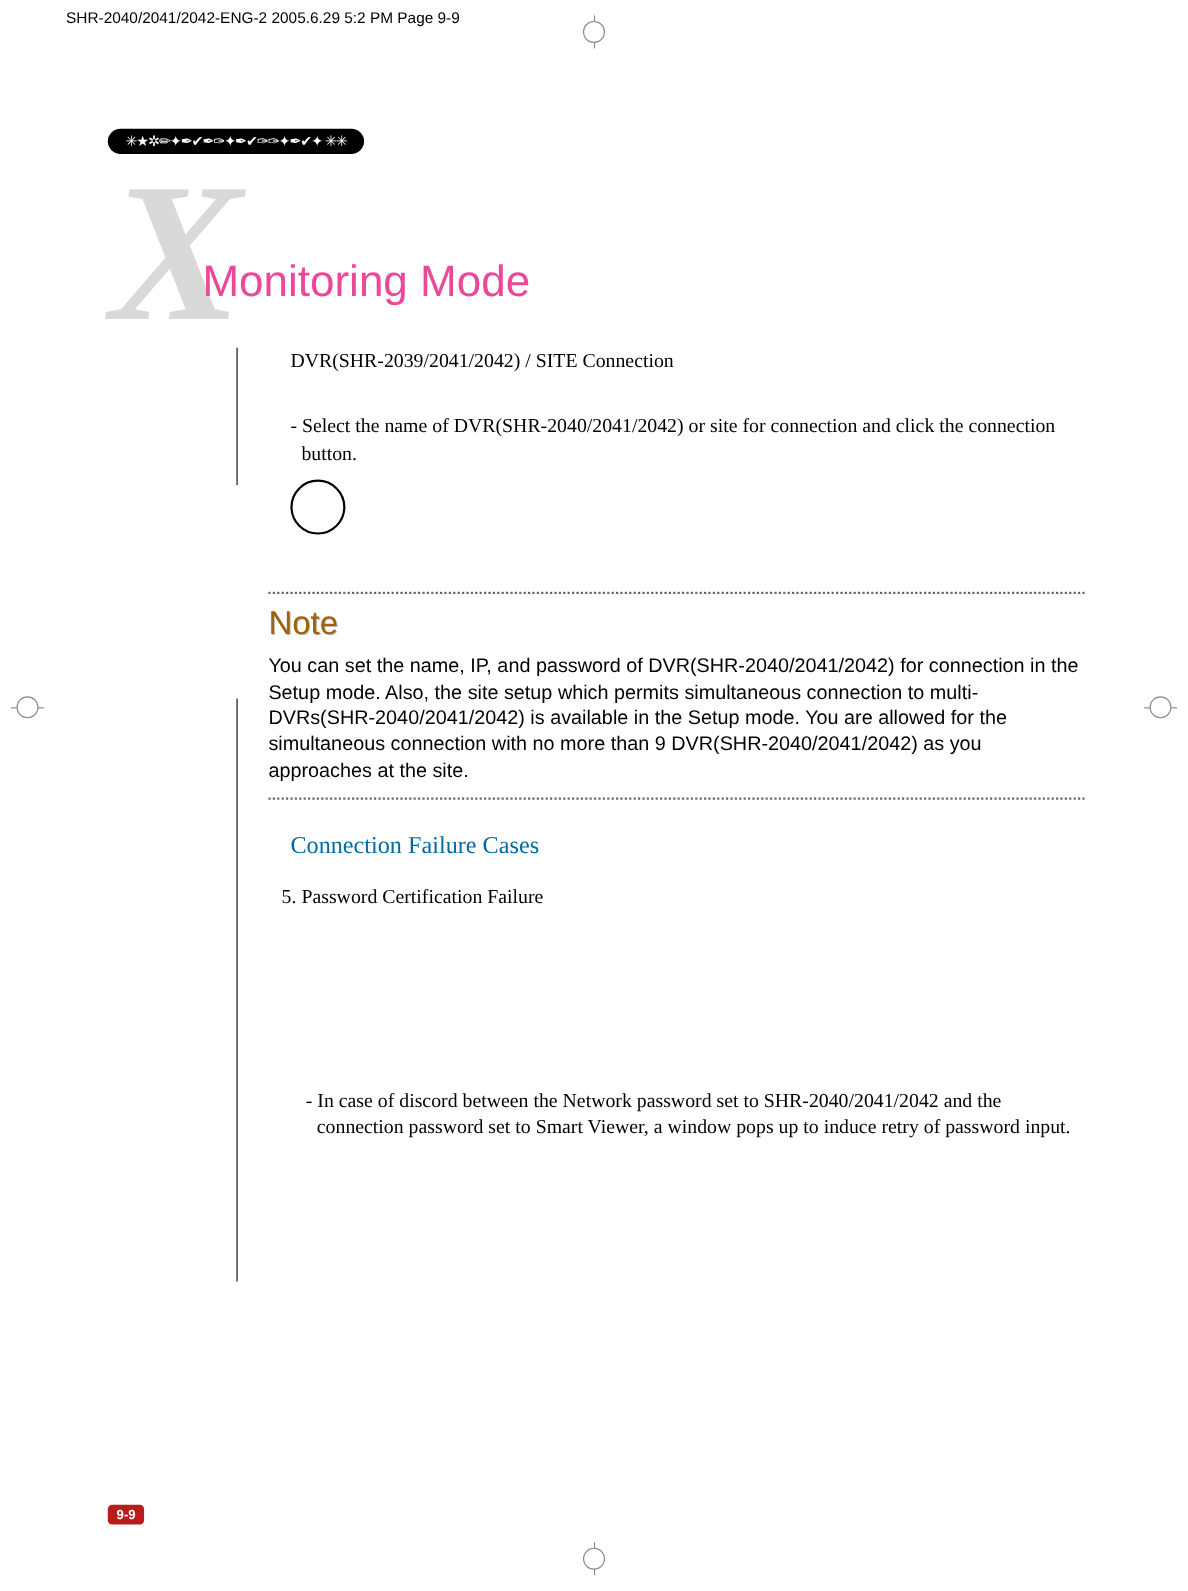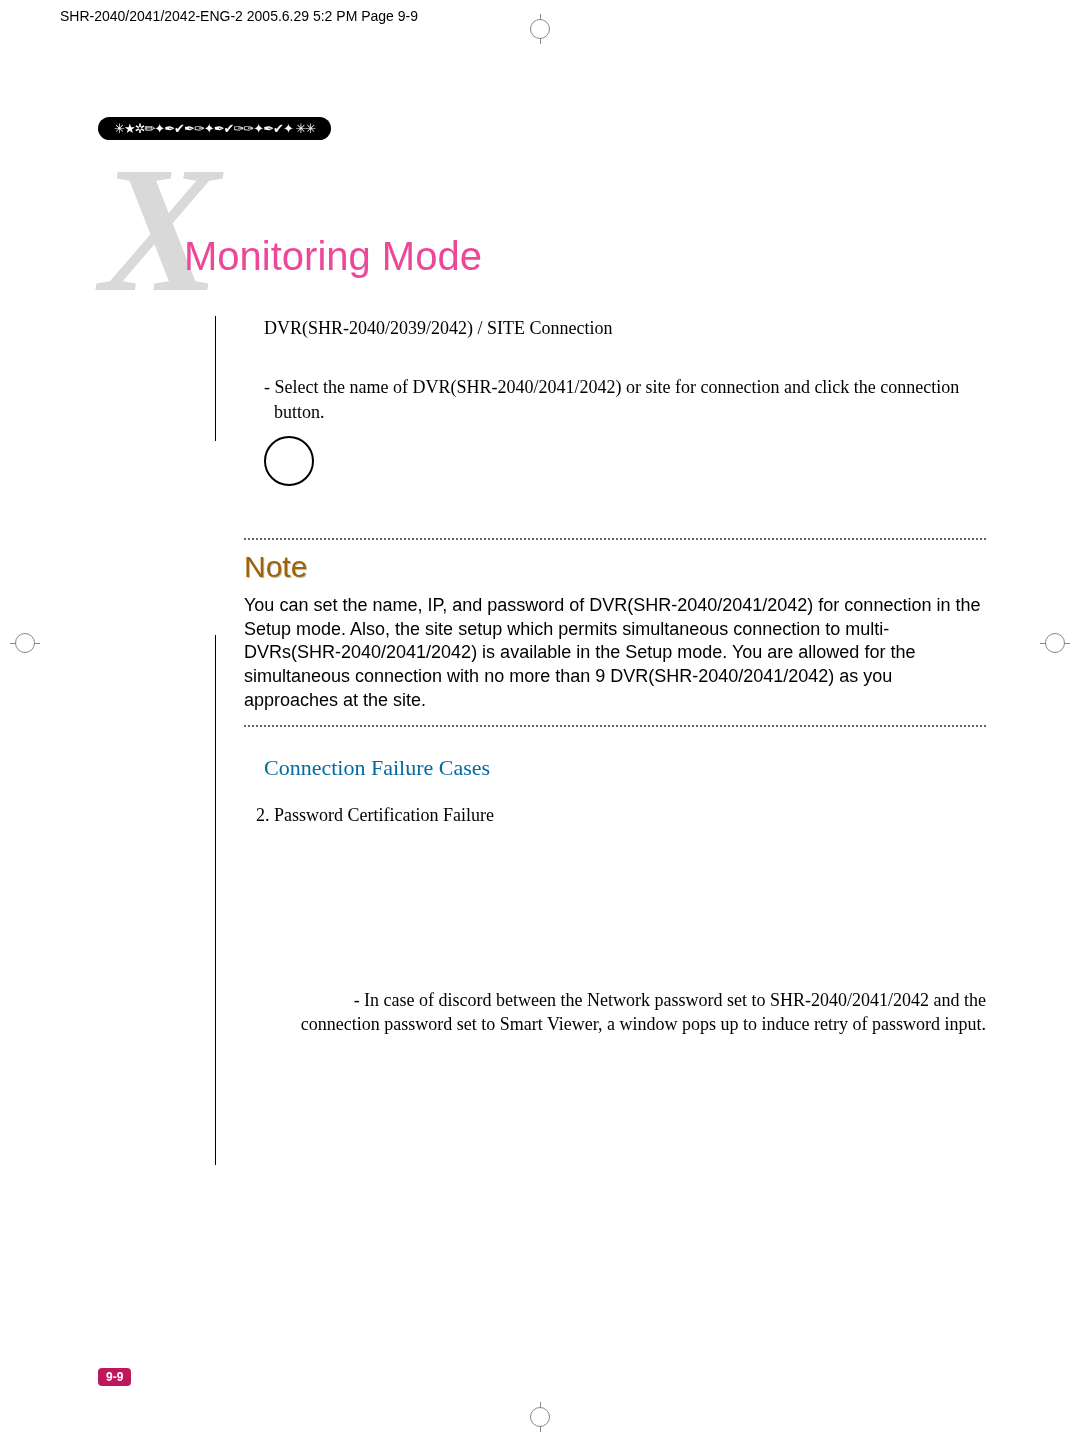--- a/index.html
+++ b/index.html
@@ -238,7 +238,7 @@
 
 <div class="content-area">
   <div class="intro-section">
-    <div>DVR(SHR-2040/2039/2042) / SITE Connection</div>
+    <div>DVR(SHR-2039/2041/2042) / SITE Connection</div>
     <div class="bullet-line">- Select the name of DVR(SHR-2040/2041/2042) or site for connection and click the connection button.</div>
   </div>
   <div class="circle-placeholder"></div>

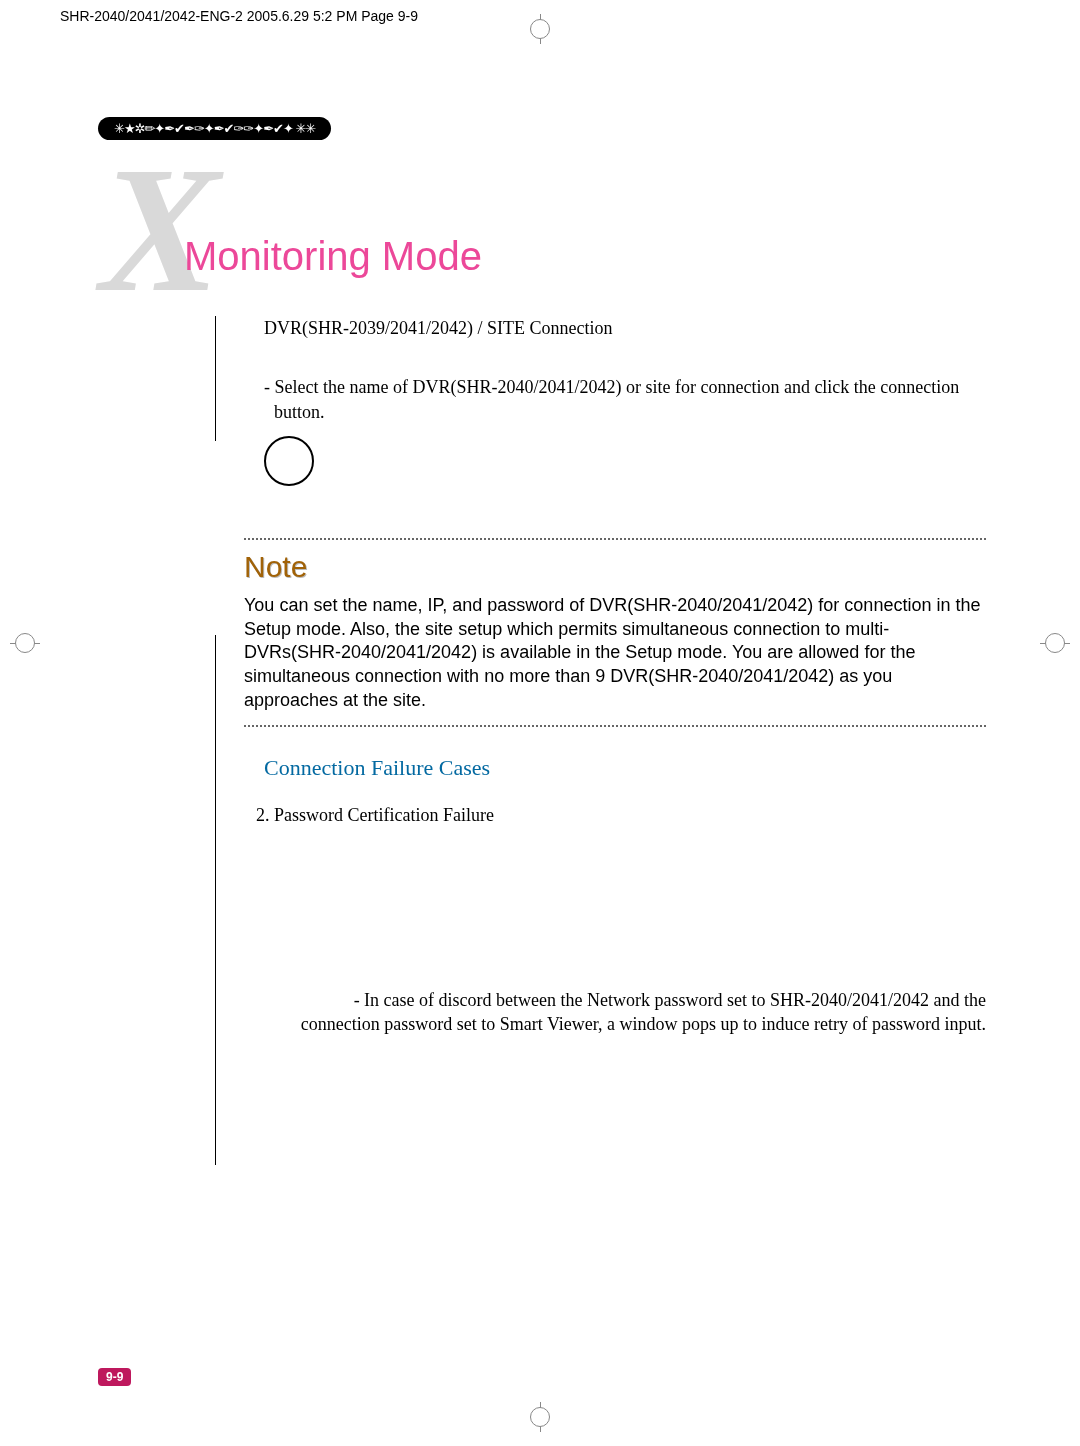--- a/index.html
+++ b/index.html
@@ -252,7 +252,7 @@
 
   <div class="subheading">Connection Failure Cases</div>
 
-  <div class="list-item">2. Password Certification Failure</div>
+  <div class="list-item">5. Password Certification Failure</div>
   <div class="spacer-block"></div>
   <div class="explanation">- In case of discord between the Network password set to SHR-2040/2041/2042 and the connection password set to Smart Viewer, a window pops up to induce retry of password input.</div>
 

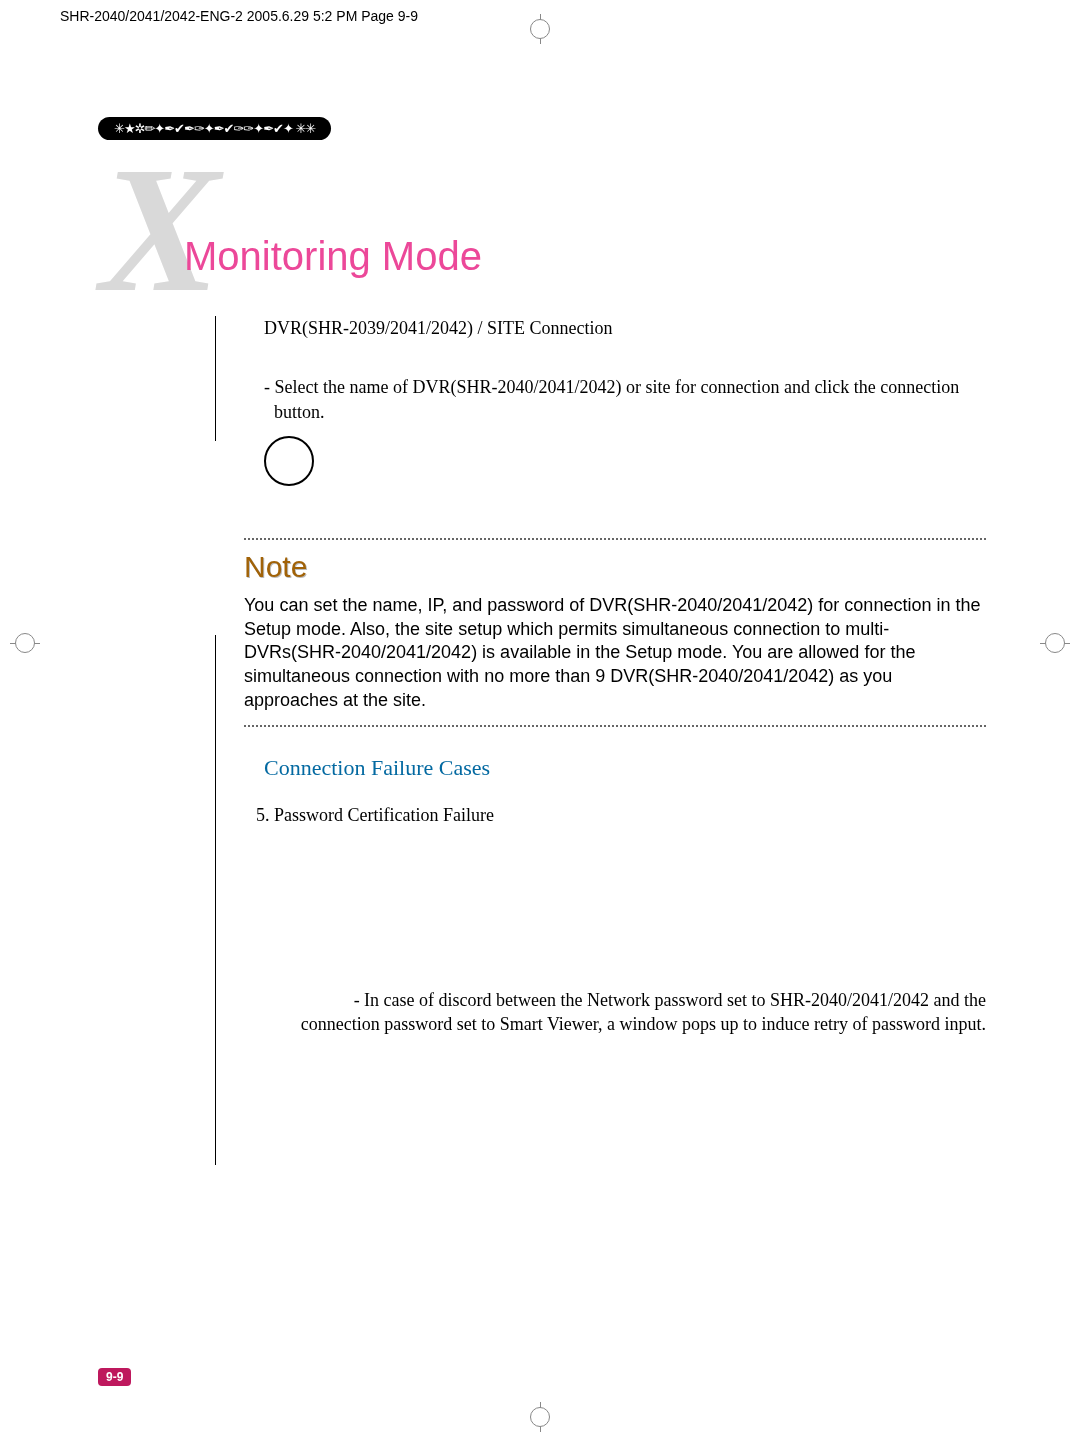--- a/index.html
+++ b/index.html
@@ -192,7 +192,6 @@
       line-height: 1.35;
       text-indent: -10px;
       padding-left: 10px;
-      text-align: right;
     }
     .page-number-badge {
       position: absolute;

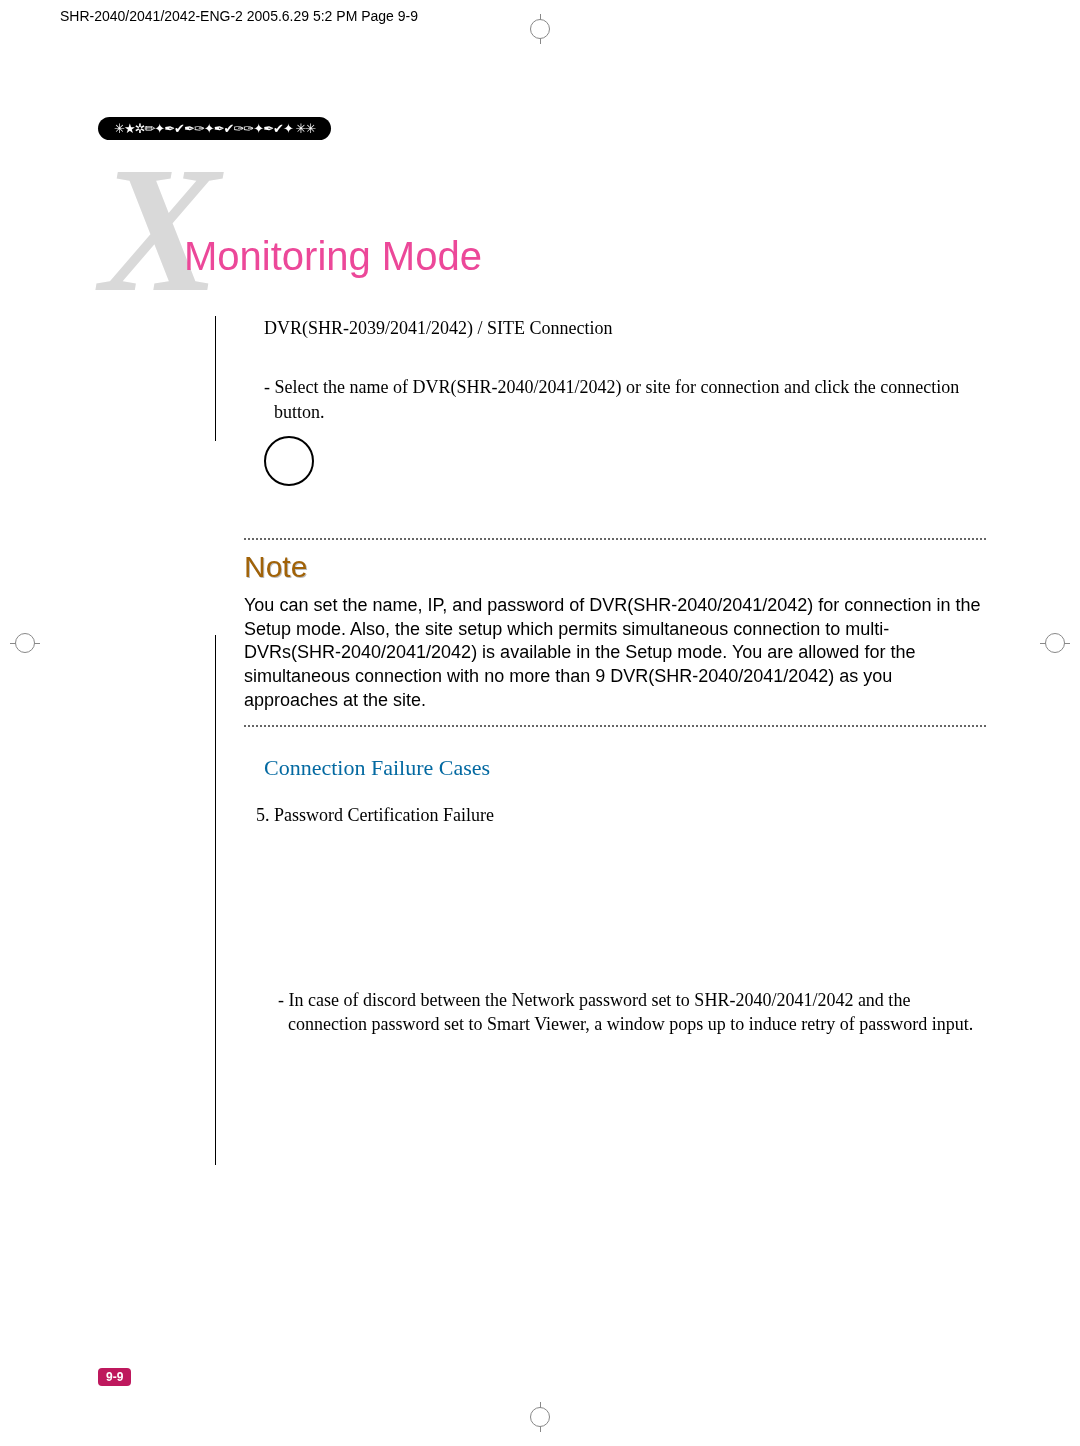--- a/index.html
+++ b/index.html
@@ -197,7 +197,7 @@
       position: absolute;
       bottom: 60px;
       left: 98px;
-      background: #be185d;
+      background: #b91c1c;
       color: #fff;
       font-size: 12px;
       font-weight: bold;

